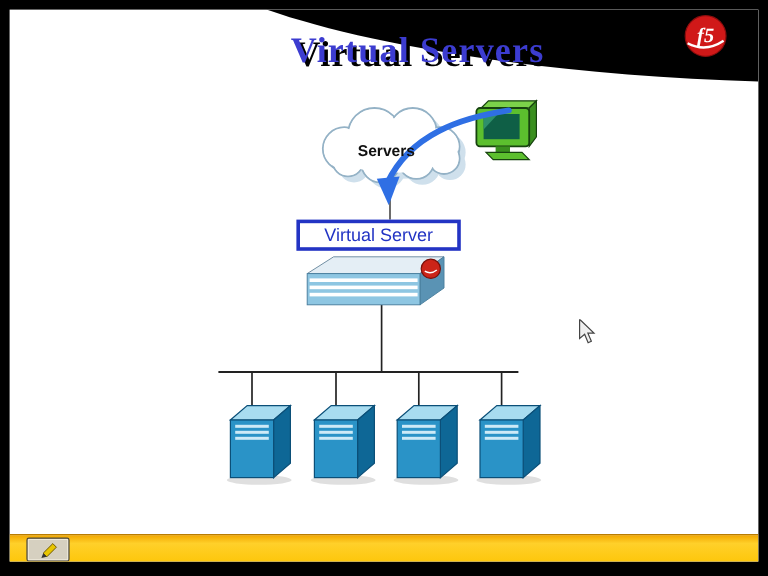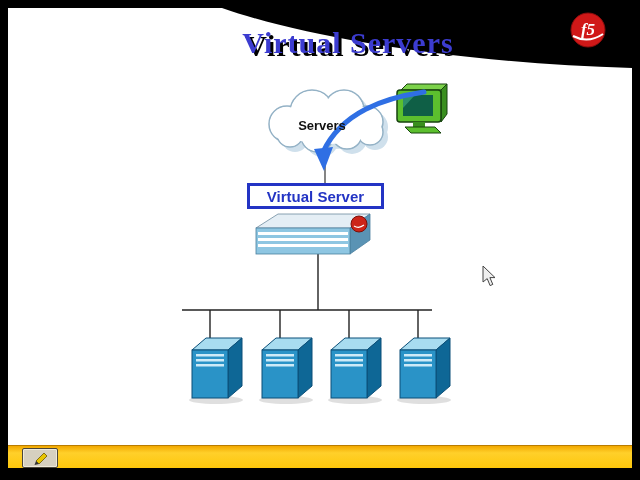--- a/index.html
+++ b/index.html
@@ -22,7 +22,7 @@
 
   .vs-box{position:absolute;left:239px;top:175px;width:131px;height:20px;
     border:3px solid #2334c4;background:#fff;display:flex;align-items:center;justify-content:center;
-    font-weight:bold;font-size:15px;color:#2334c4;}
+    font-weight:normal;font-size:15px;color:#2334c4;}
 
   .bottom-bar{position:absolute;left:0;top:437px;width:624px;height:23px;
     background:linear-gradient(#f2a800,#ffd02a 30%,#fdc60a);border-top:1px solid #b97c00;}

